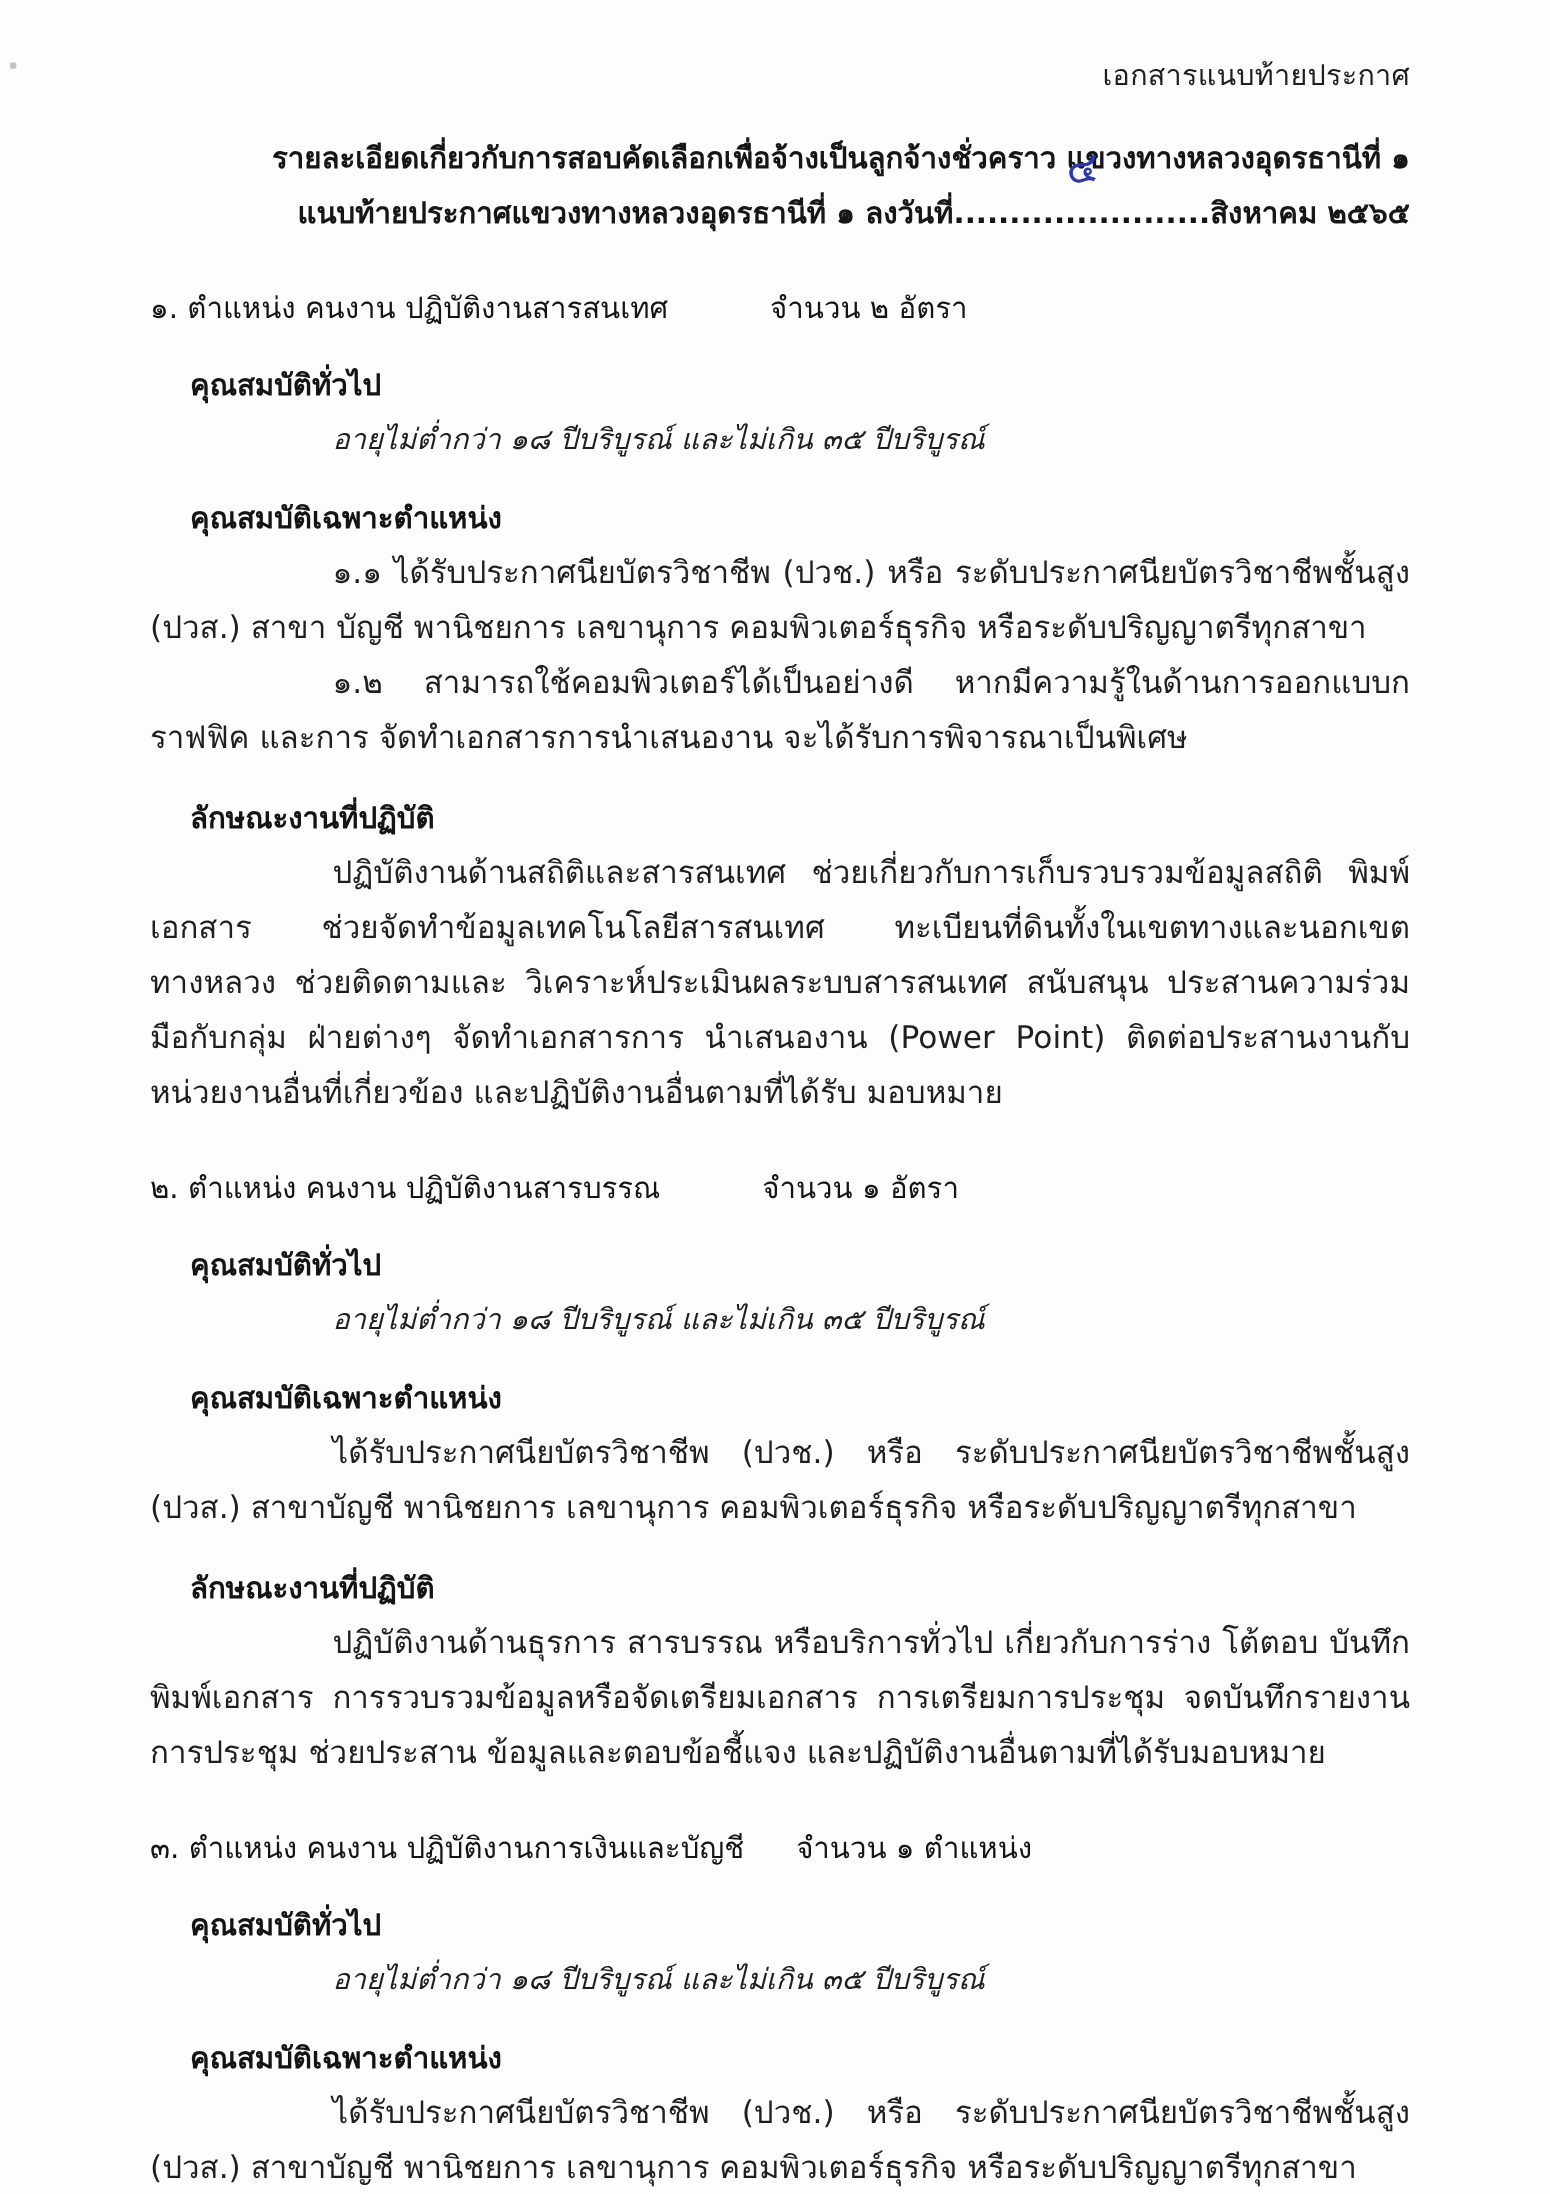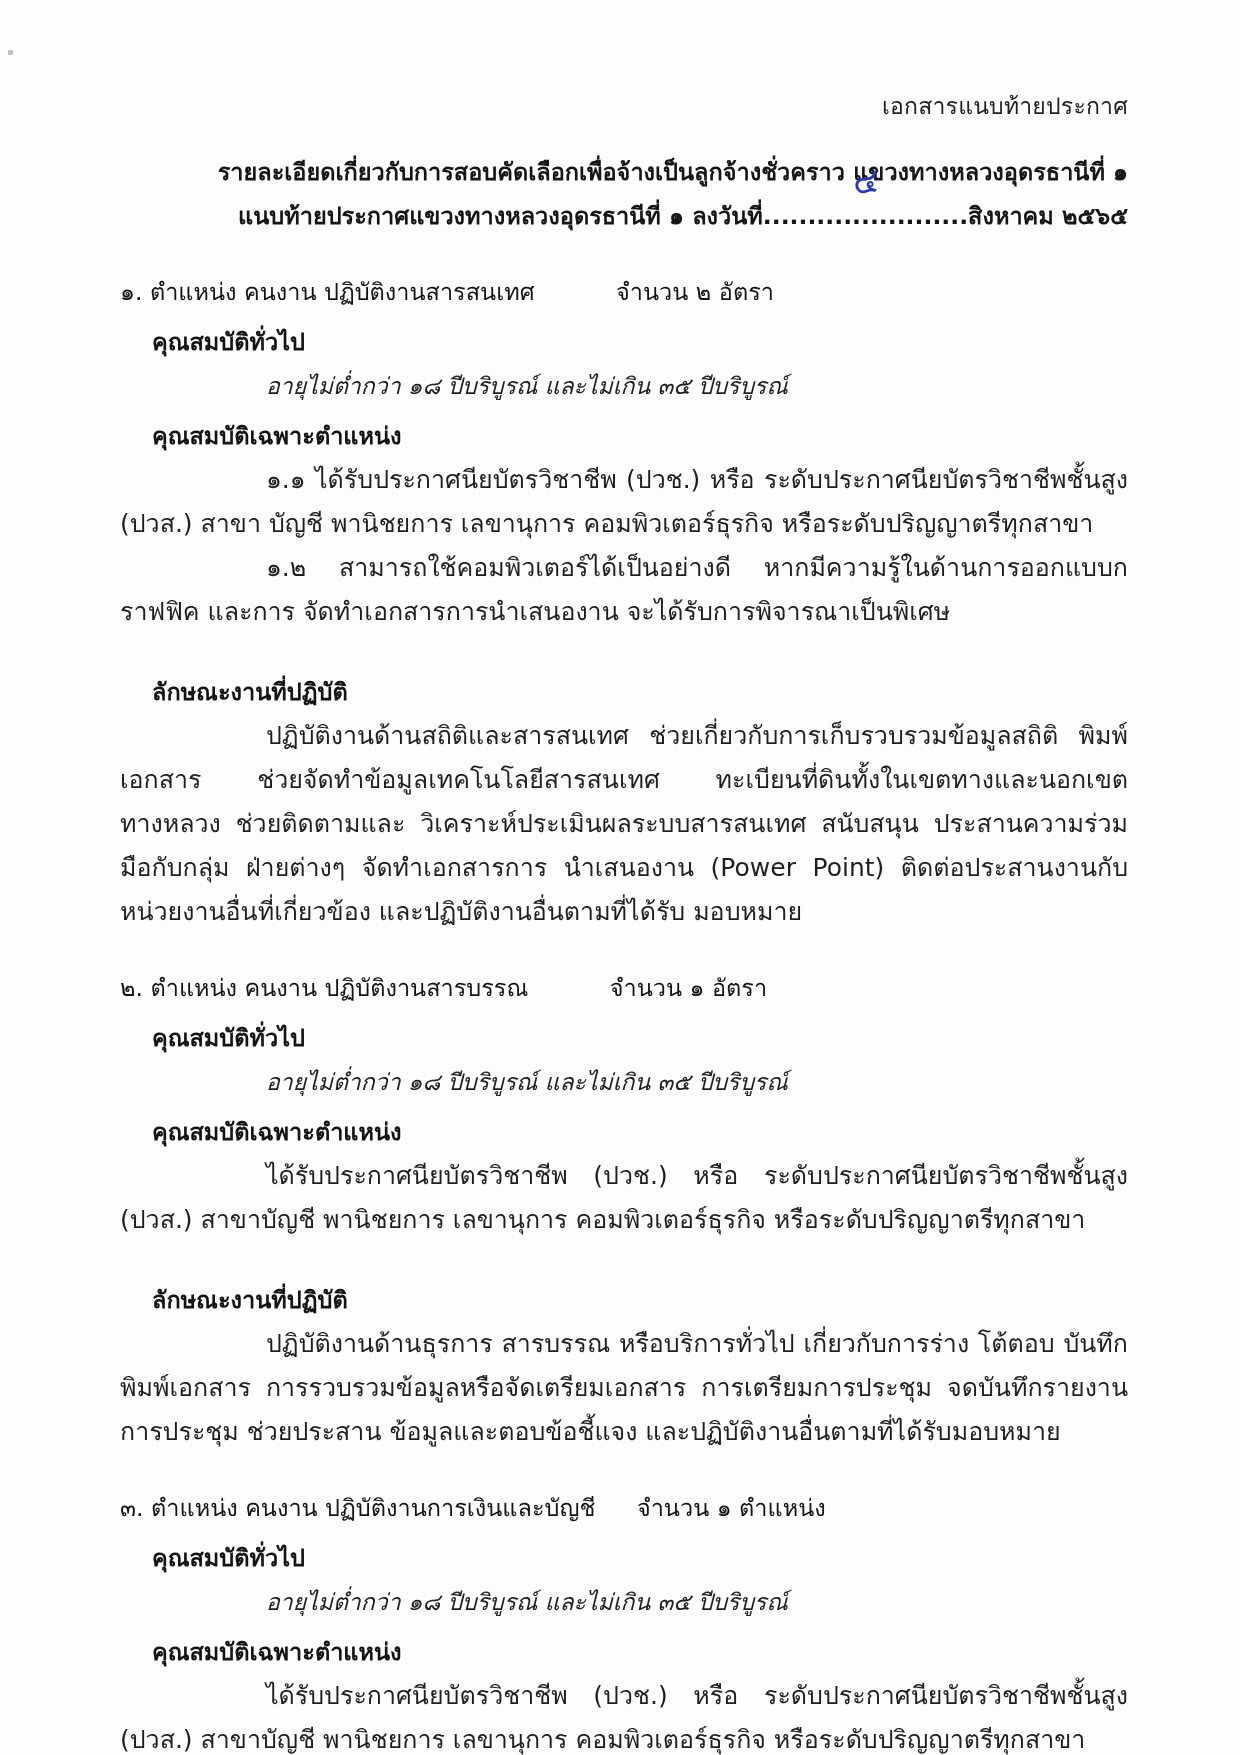--- a/index.html
+++ b/index.html
@@ -19,7 +19,7 @@
     box-sizing: border-box;
     width: 1240px;
     height: 1594px;
-    padding: 88px 112px 40px 120px;
+    padding: 42px 112px 40px 120px;
     position: relative;
   }
   .speck {

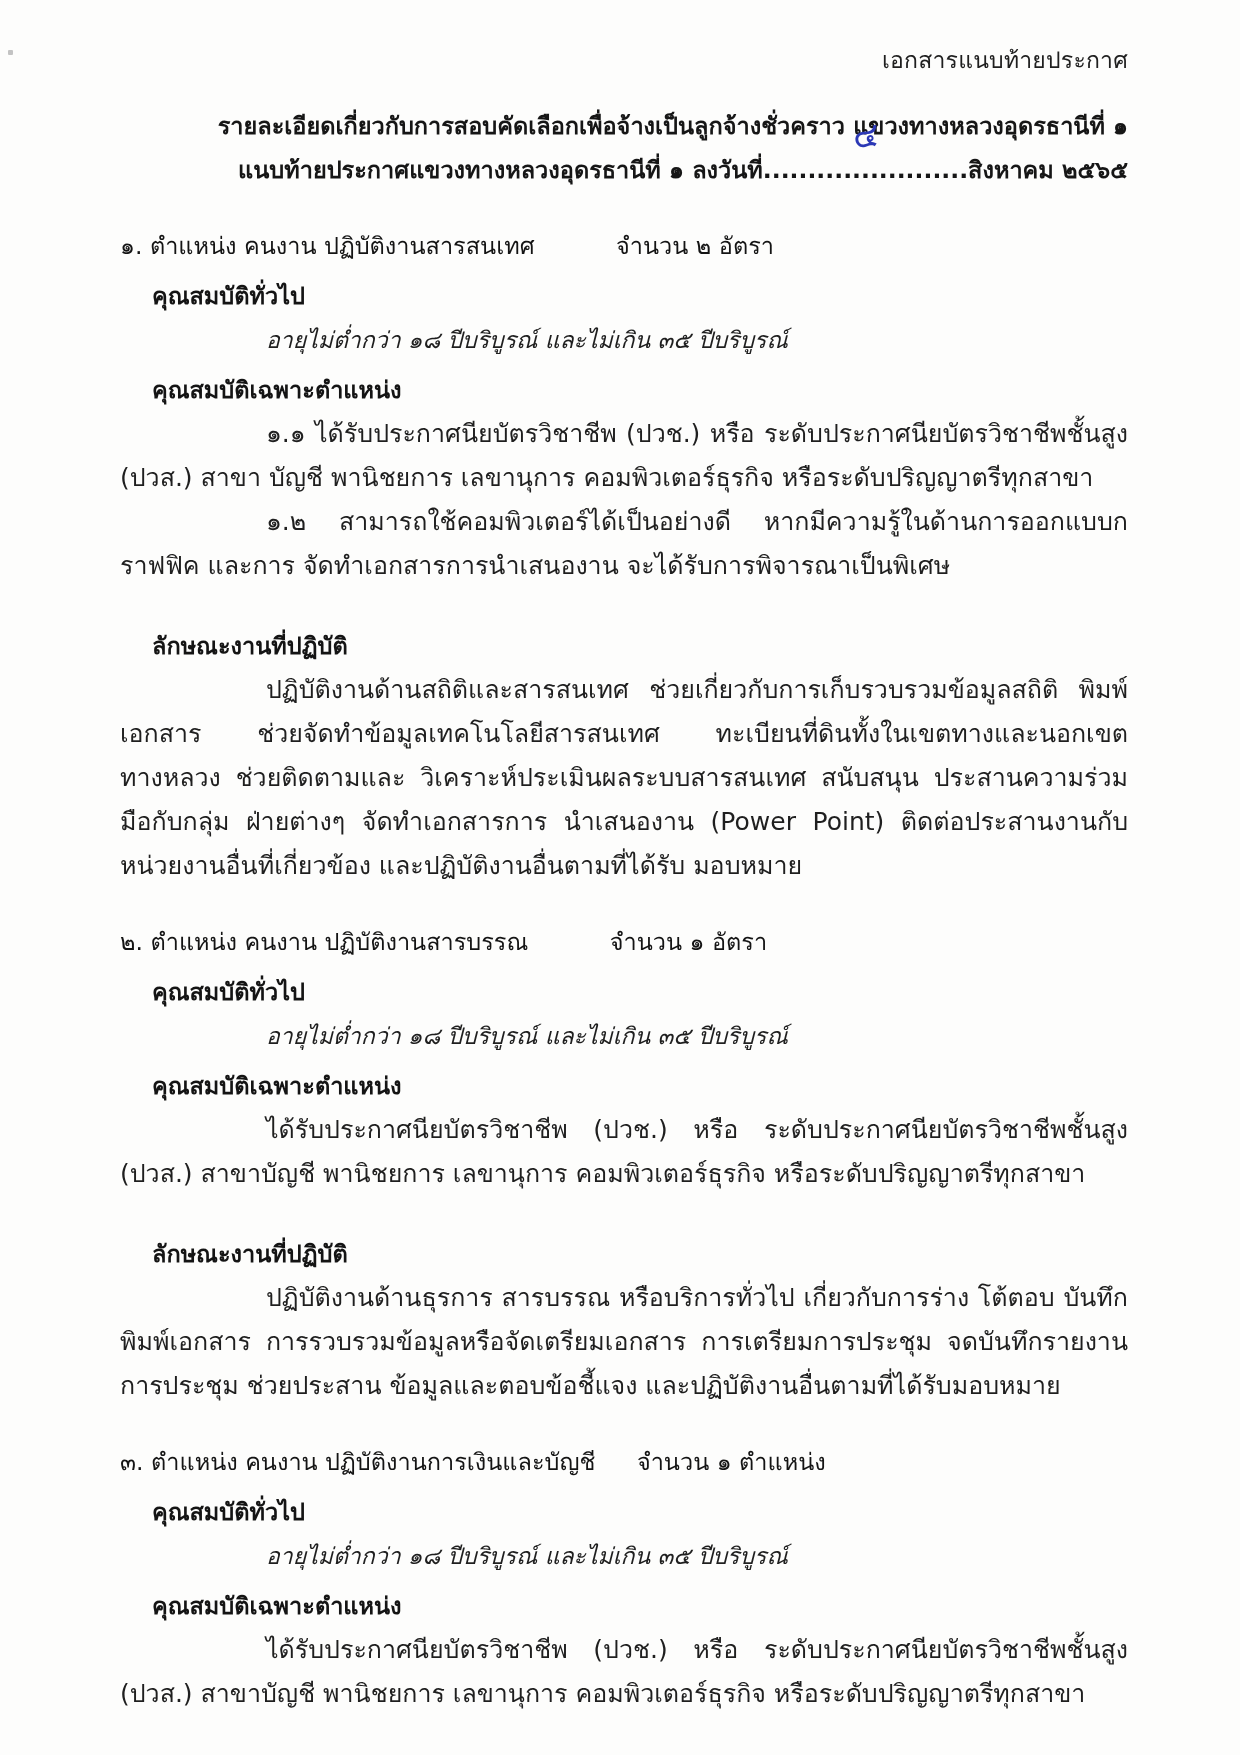--- a/index.html
+++ b/index.html
@@ -80,7 +80,7 @@
     font-size: 23.5px;
     line-height: 44px;
     margin-left: 32px;
-    margin-top: 6px;
+    margin-top: 18px;
     color: #141414;
   }
   .job-heading {

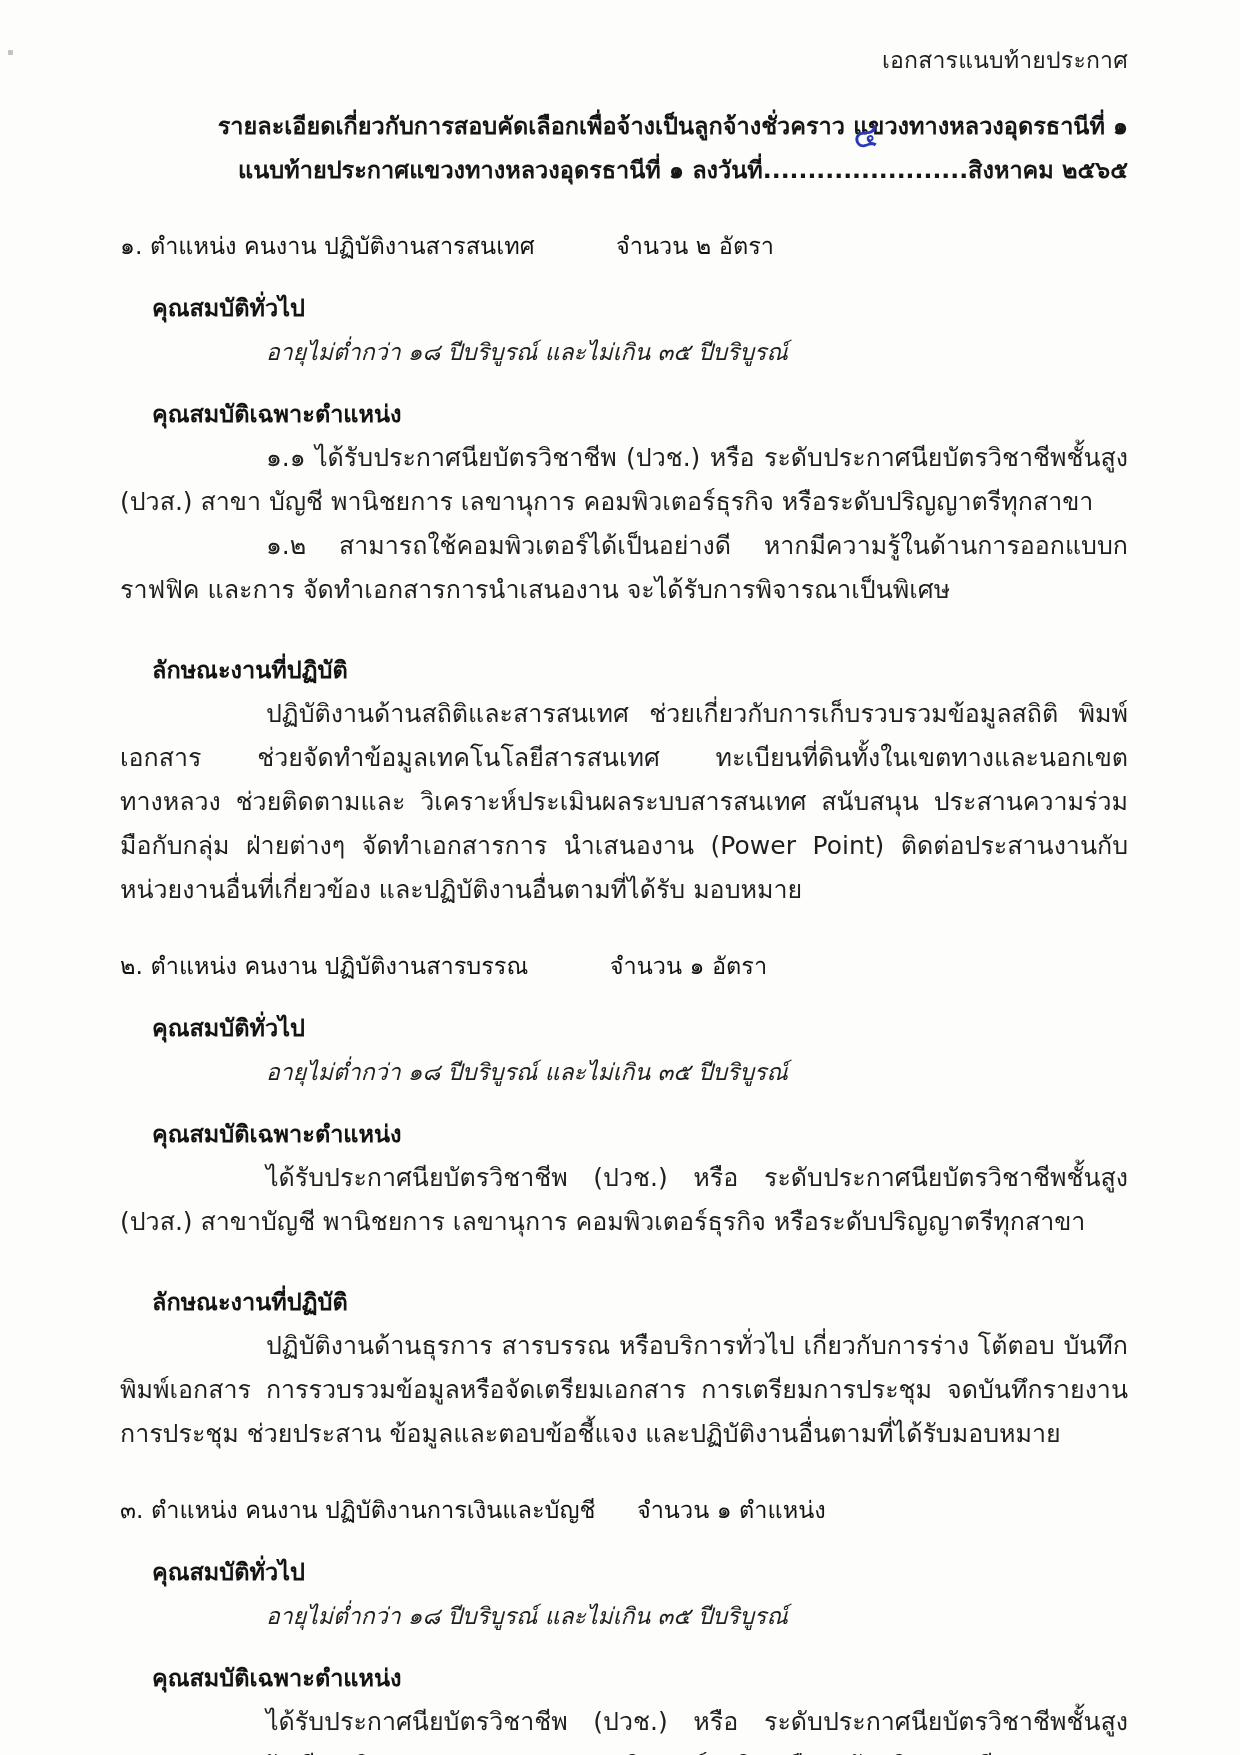--- a/index.html
+++ b/index.html
@@ -84,7 +84,7 @@
     color: #141414;
   }
   .job-heading {
-    margin-top: 36px;
+    margin-top: 20px;
   }
   .indent-line {
     font-size: 23px;

